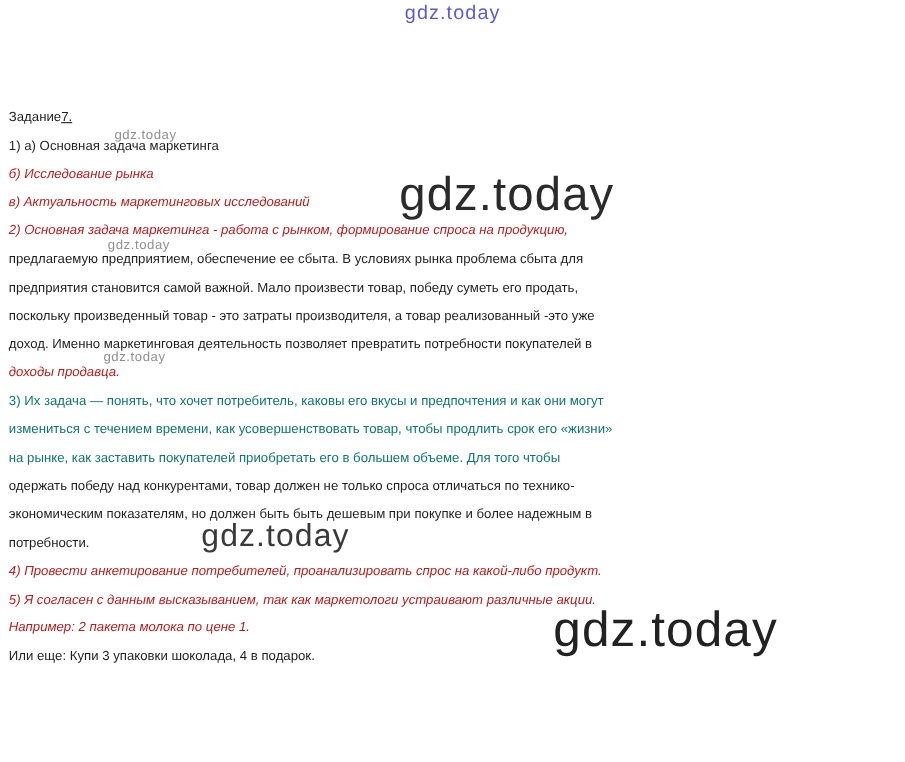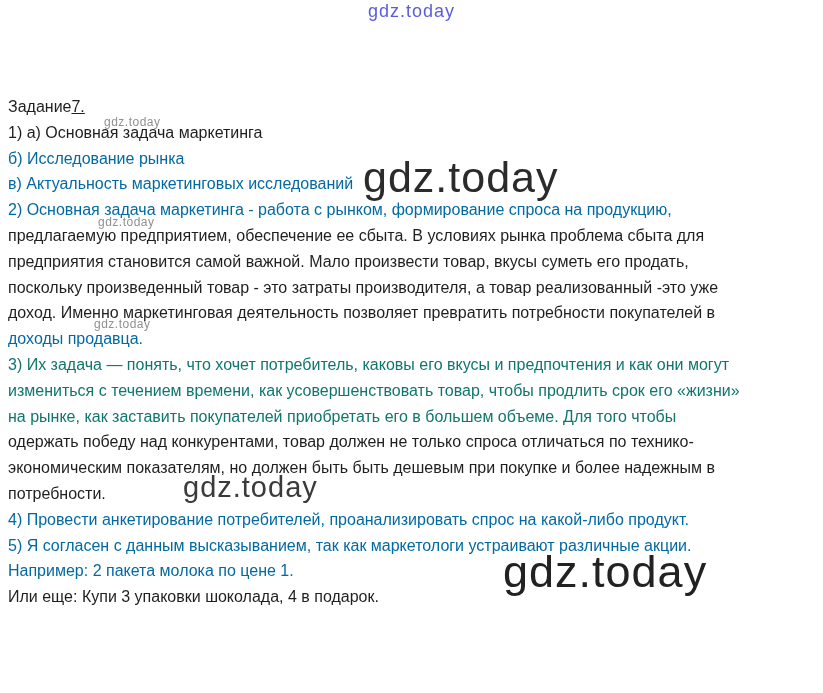--- a/index.html
+++ b/index.html
@@ -23,7 +23,7 @@
     right: 10px;
   }
   .line {
-    font-size: 16px;
+    font-size: 12px;
     line-height: 25.8px;
     white-space: nowrap;
     color: #1f1f1f;

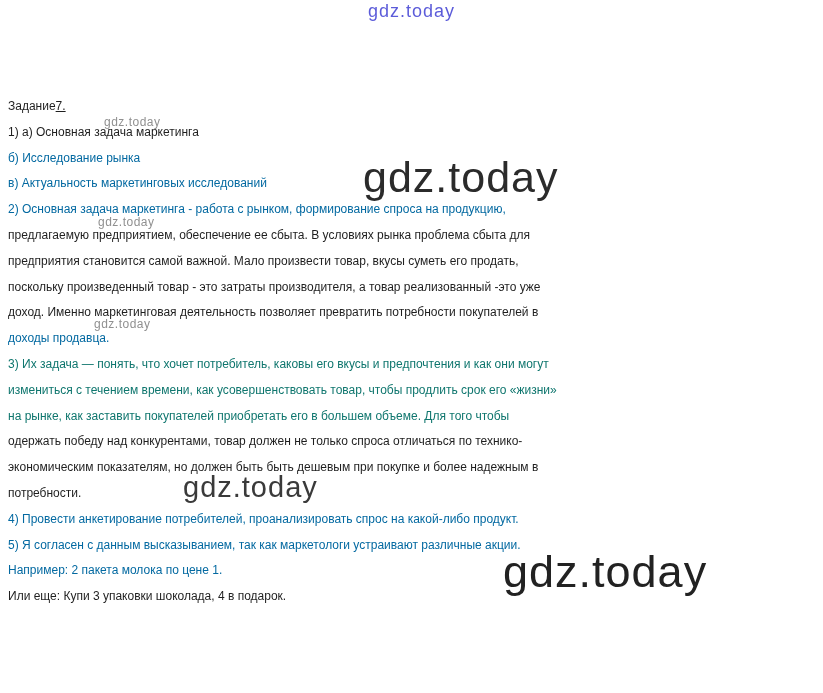--- a/index.html
+++ b/index.html
@@ -30,7 +30,7 @@
   }
   .tone-dark  { color: #1f1f1f; }
   .tone-mid   { color: #0f766e; filter: blur(0.25px); }
-  .tone-light { color: #0369a1; filter: blur(0.3px); }
+  .tone-light { color: #b91c1c; filter: blur(0.3px); font-style: italic; }
   .underlined { text-decoration: underline; }
   
   .wm {

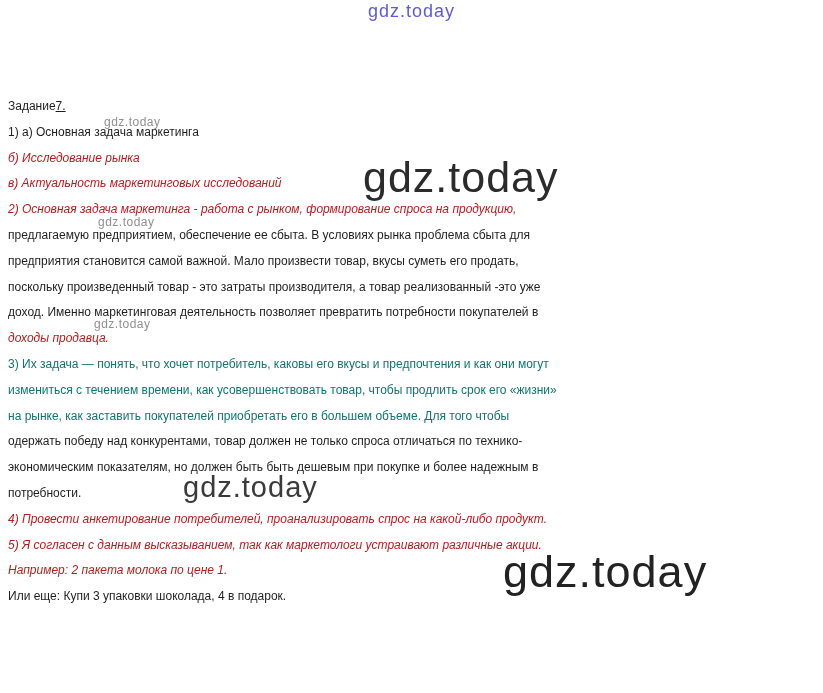--- a/index.html
+++ b/index.html
@@ -103,7 +103,7 @@
         <div class="line tone-light">в) Актуальность маркетинговых исследований</div>
         <div class="line tone-light">2) Основная задача маркетинга - работа с рынком, формирование спроса на продукцию,</div>
         <div class="line tone-dark">предлагаемую предприятием, обеспечение ее сбыта. В условиях рынка проблема сбыта для</div>
-        <div class="line tone-dark">предприятия становится самой важной. Мало произвести товар, вкусы суметь его продать,</div>
+        <div class="line tone-dark">предприятия становится самой важной. Мало произвести товар, победу суметь его продать,</div>
         <div class="line tone-dark">поскольку произведенный товар - это затраты производителя, а товар реализованный -это уже</div>
         <div class="line tone-dark">доход. Именно маркетинговая деятельность позволяет превратить потребности покупателей в</div>
         <div class="line tone-light">доходы продавца.</div>

